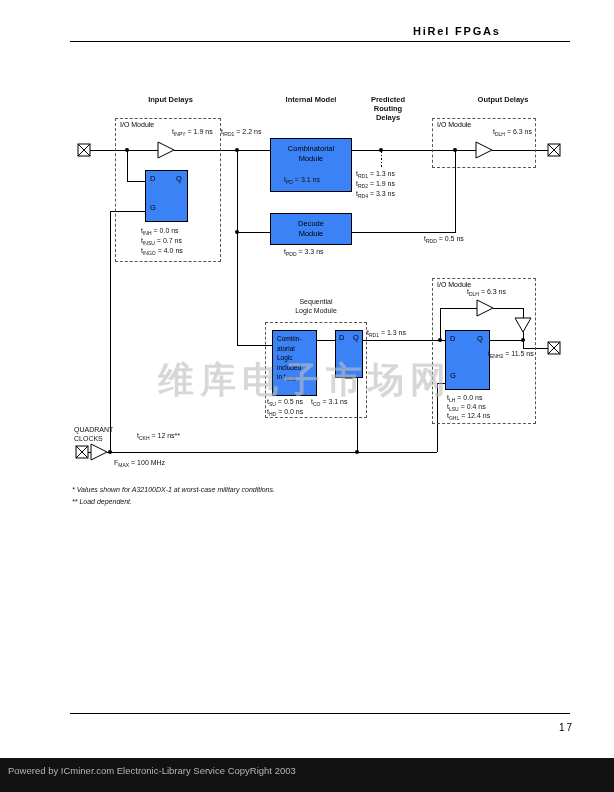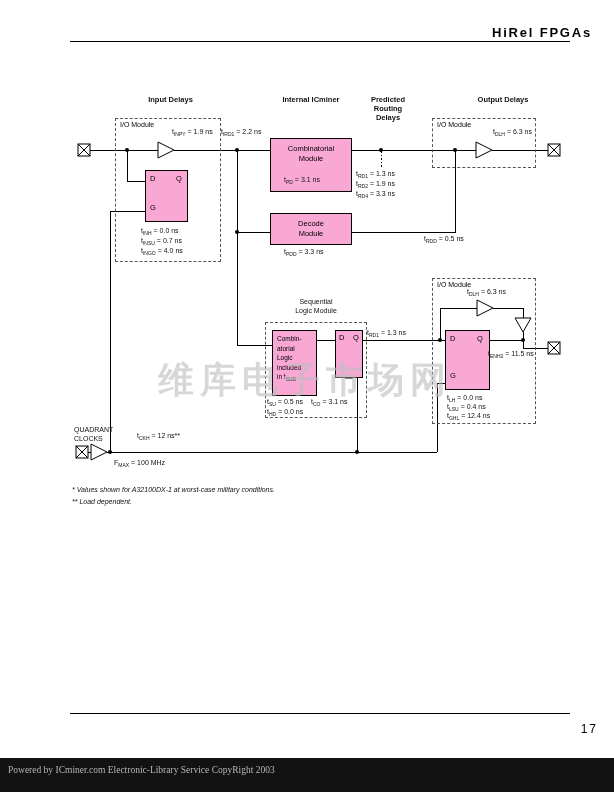--- a/index.html
+++ b/index.html
@@ -25,7 +25,7 @@
 
 <div class="page">
 
-  <div class="abs" style="left:422px;top:25px;width:170px;text-align:right;font-size:13px;font-weight:bold;letter-spacing:1.8px;">HiRel FPGAs</div>
+  <div class="abs" style="left:413px;top:25px;width:170px;text-align:left;font-size:11px;font-weight:bold;letter-spacing:1.8px;">HiRel FPGAs</div>
   <div class="rule" style="left:70px;top:41px;width:500px;"></div>
 
 

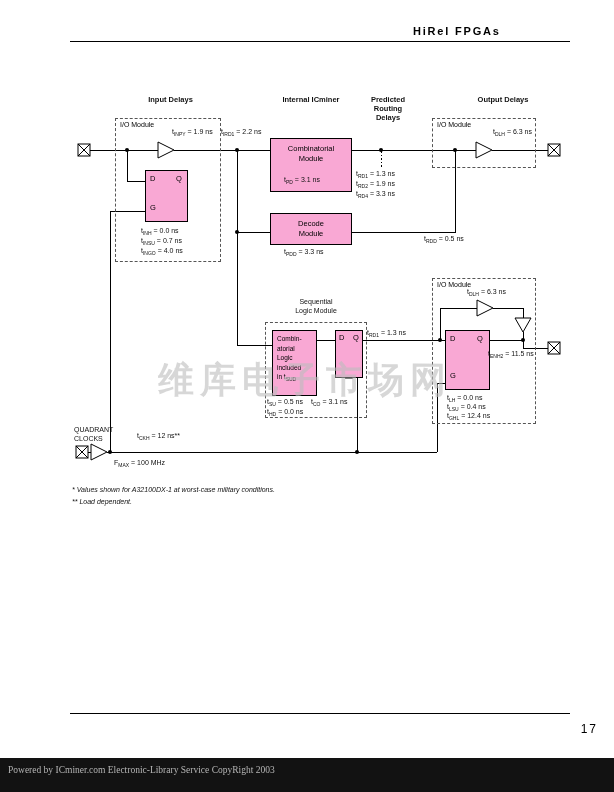--- a/index.html
+++ b/index.html
@@ -32,7 +32,7 @@
   <div class="abs" style="left:0;top:90px;width:614px;height:0;"></div>
 
   <div class="hdr" style="left:123px;top:95px;width:95px;">Input Delays</div>
-  <div class="hdr" style="left:268px;top:95px;width:86px;">Internal ICminer</div>
+  <div class="hdr" style="left:268px;top:95px;width:86px;">Internal Model</div>
   <div class="hdr prel" style="left:356px;top:95px;width:64px;">Predicted
 Routing
 Delays</div>

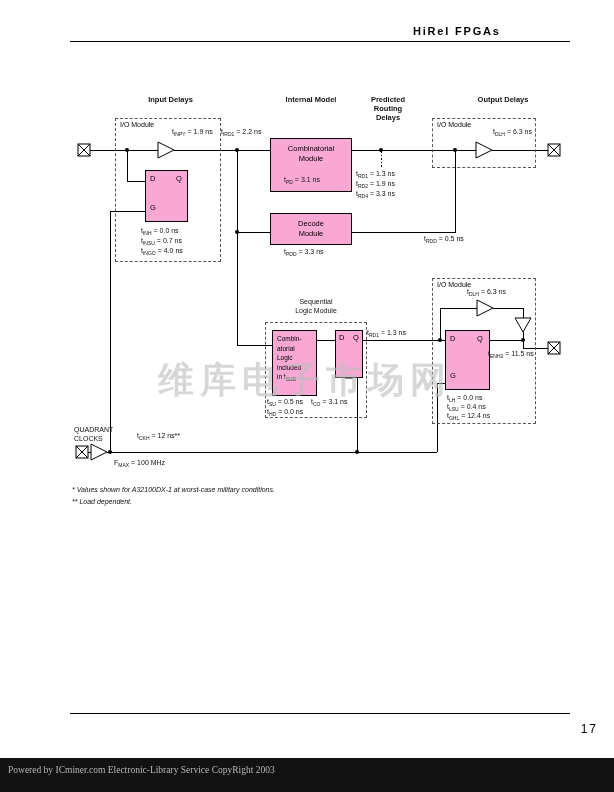--- a/index.html
+++ b/index.html
@@ -9,7 +9,7 @@
   .hdr{position:absolute;font-size:7.5px;font-weight:bold;text-align:center;color:#111;line-height:9px;}
   .prel{white-space:pre-line;}
   .dashed{position:absolute;border:1px dashed #555;box-sizing:border-box;background:transparent;}
-  .box{position:absolute;border:1px solid #000;box-sizing:border-box;background:#f9a8d4;}
+  .box{position:absolute;border:1px solid #000;box-sizing:border-box;background:#3b82f6;}
   .iolabel{position:absolute;left:4px;top:2px;font-size:7px;white-space:nowrap;}
   .boxtext{position:absolute;left:0;top:5px;width:100%;text-align:center;font-size:7.5px;line-height:10px;}
   .pin{position:absolute;font-size:7.5px;line-height:8px;}

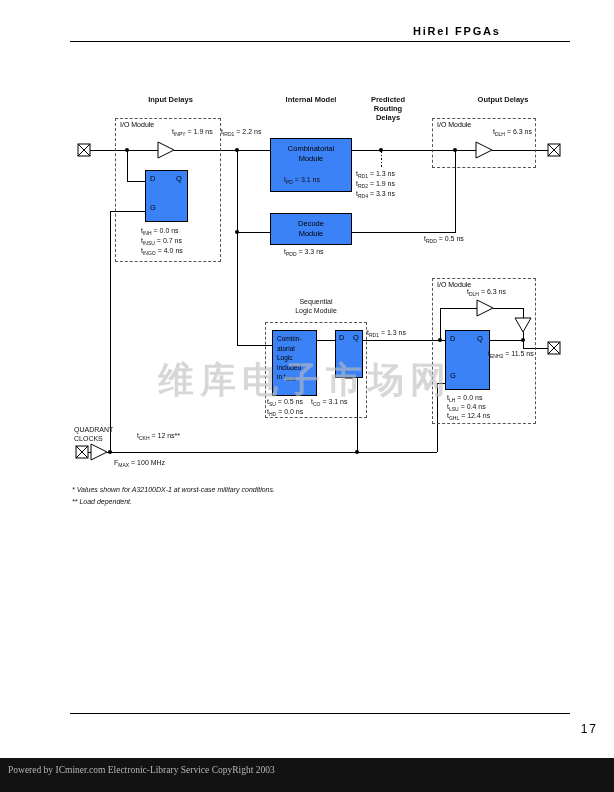--- a/index.html
+++ b/index.html
@@ -173,7 +173,7 @@
   <div class="watermark">维库电子市场网</div>
 
   <div class="rule" style="left:70px;top:713px;width:500px;"></div>
-  <div class="abs" style="left:568px;top:722px;width:30px;text-align:right;font-size:12px;letter-spacing:2px;">17</div>
+  <div class="abs" style="left:544px;top:722px;width:30px;text-align:right;font-size:10px;letter-spacing:2px;">17</div>
 
   <div class="footerbar">
     <div class="footertext">Powered by ICminer.com Electronic-Library Service CopyRight 2003</div>

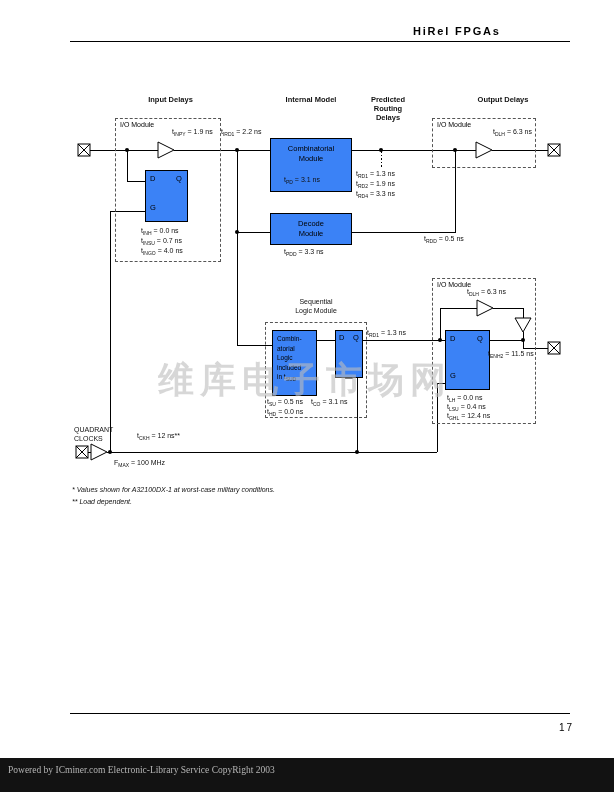--- a/index.html
+++ b/index.html
@@ -18,7 +18,7 @@
   .wires{position:absolute;left:0;top:0;pointer-events:none;}
   .watermark{position:absolute;left:158px;top:356px;font-size:36px;font-weight:bold;letter-spacing:6px;color:#bdbdbd;opacity:0.6;z-index:10;pointer-events:none;white-space:nowrap;}
   .footerbar{position:absolute;left:0;top:758px;width:614px;height:34px;background:#121212;}
-  .footertext{position:absolute;left:8px;top:7px;font-family:Liberation Serif, serif;font-size:9.5px;color:#b5b5b5;white-space:nowrap;}
+  .footertext{position:absolute;left:8px;top:7px;font-family:Liberation Sans, sans-serif;font-size:9.5px;color:#b5b5b5;white-space:nowrap;}
 </style>
 </head>
 <body>

